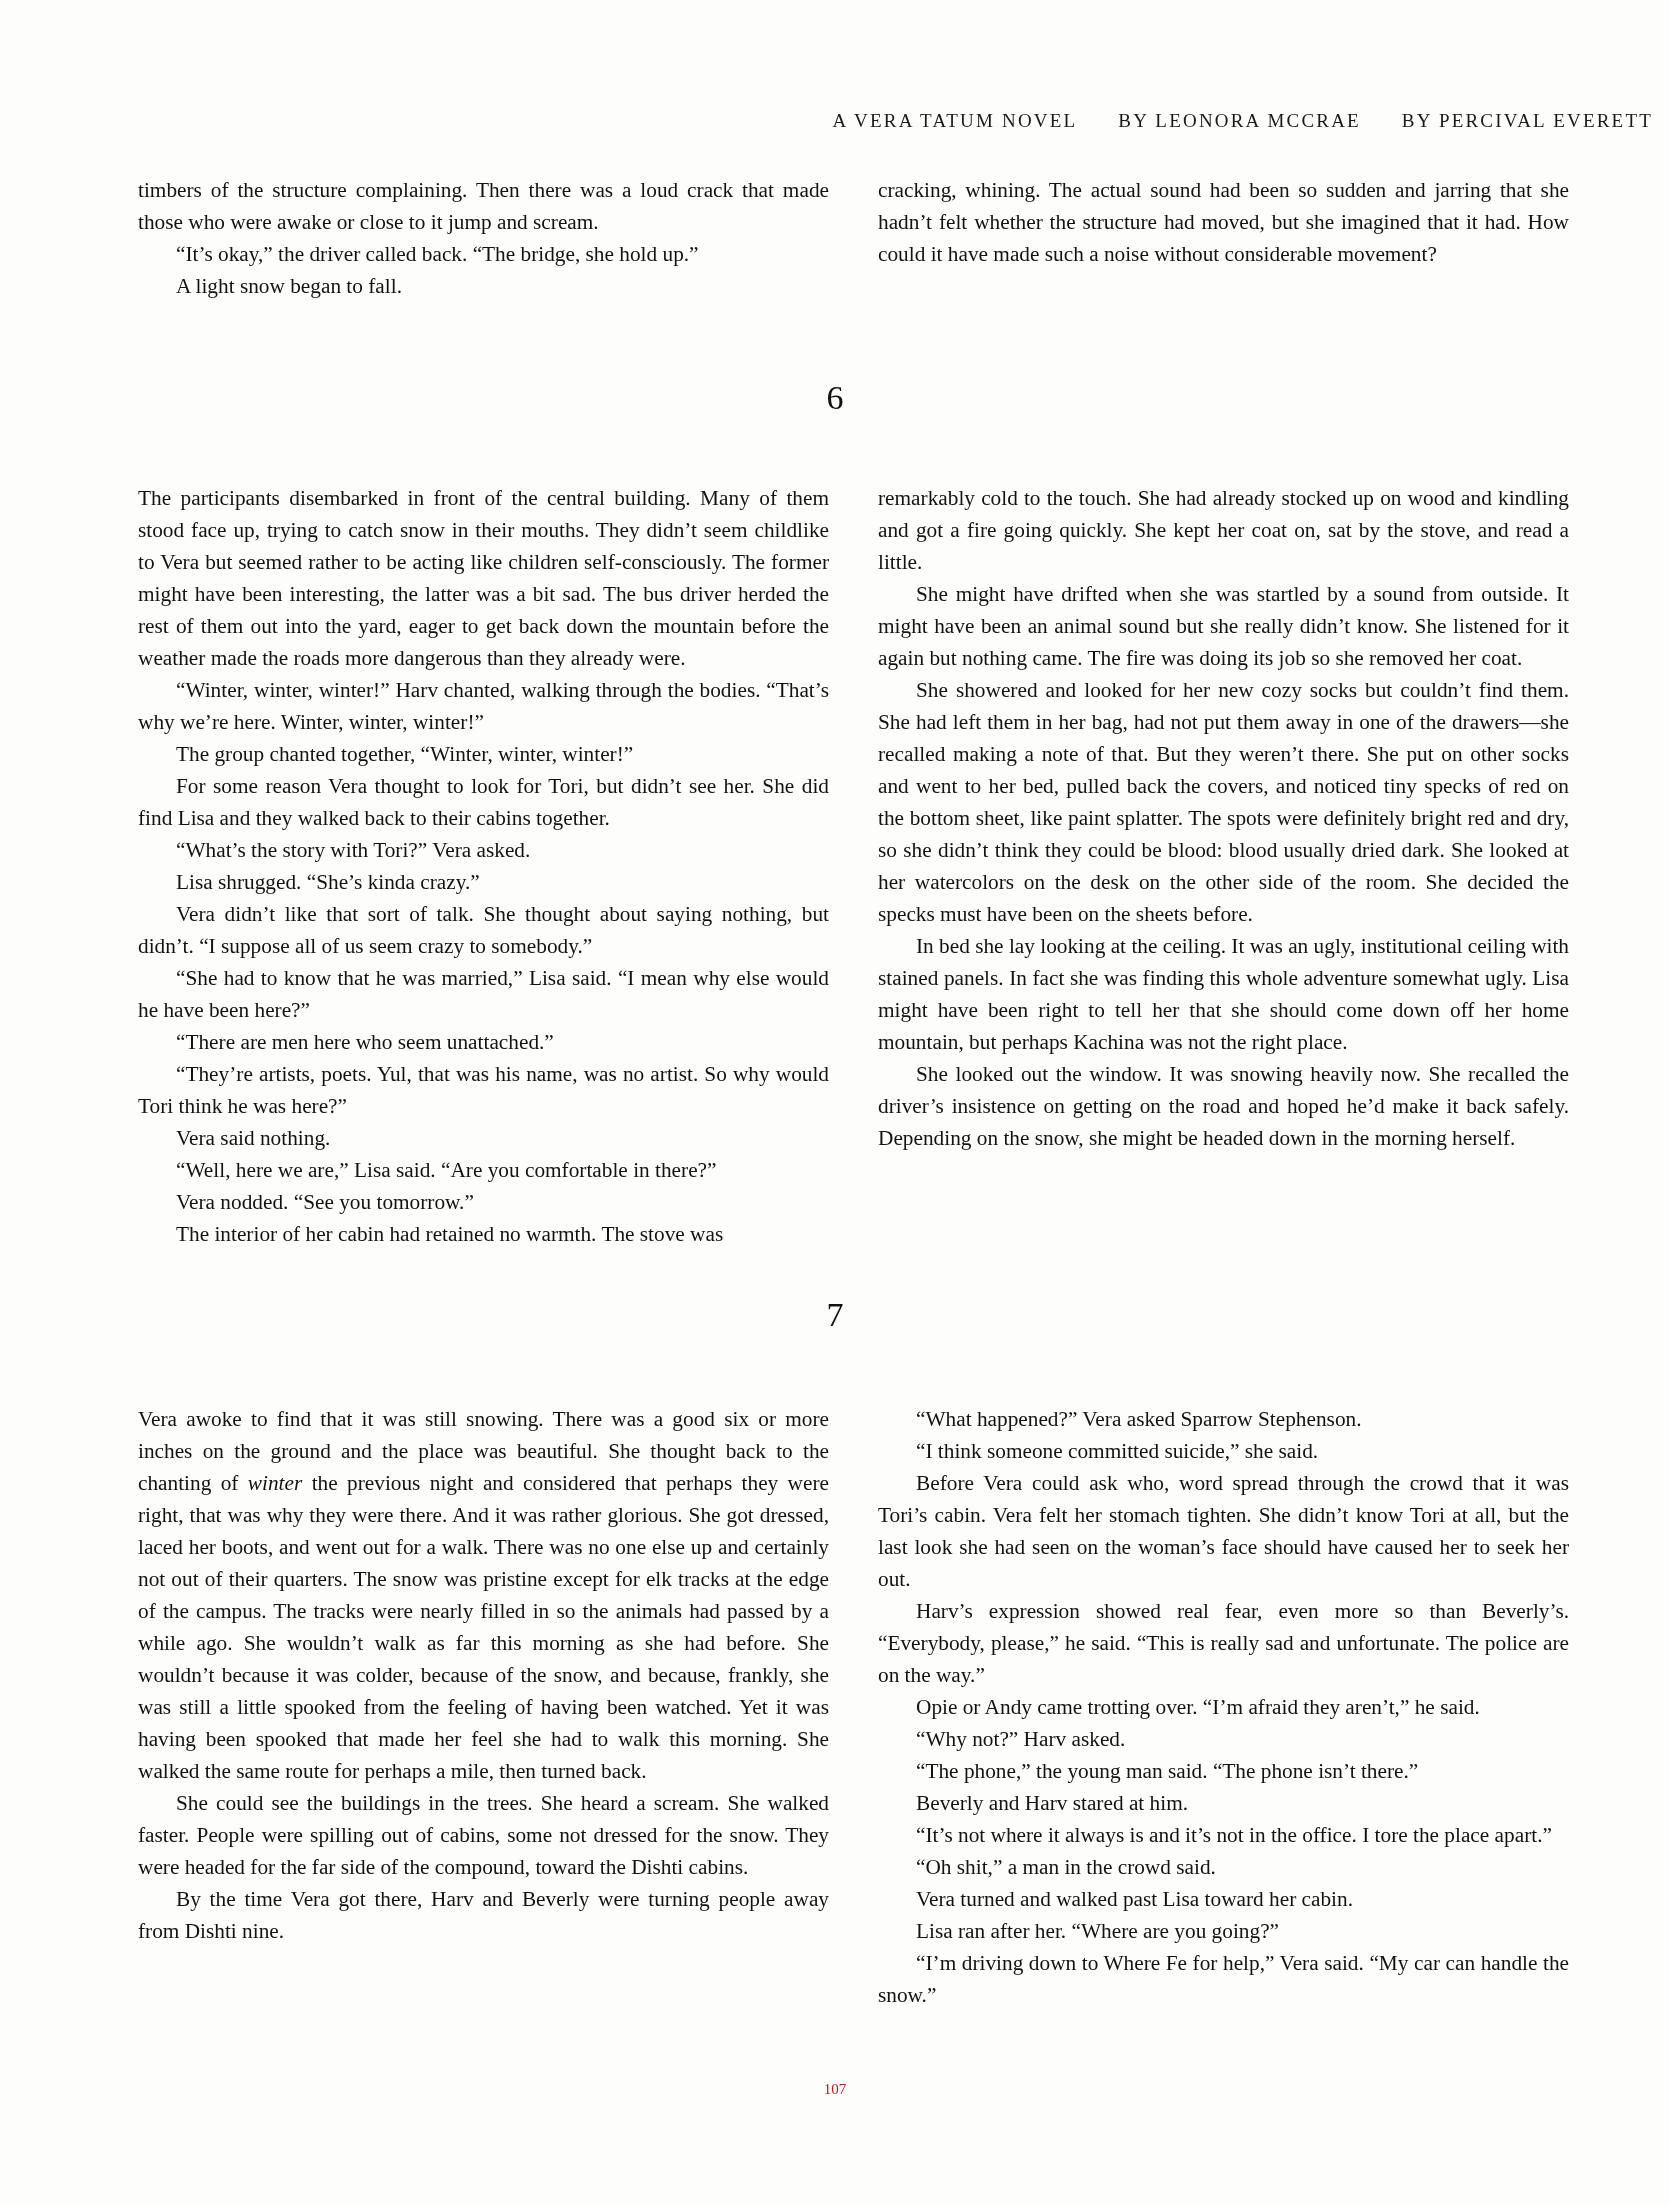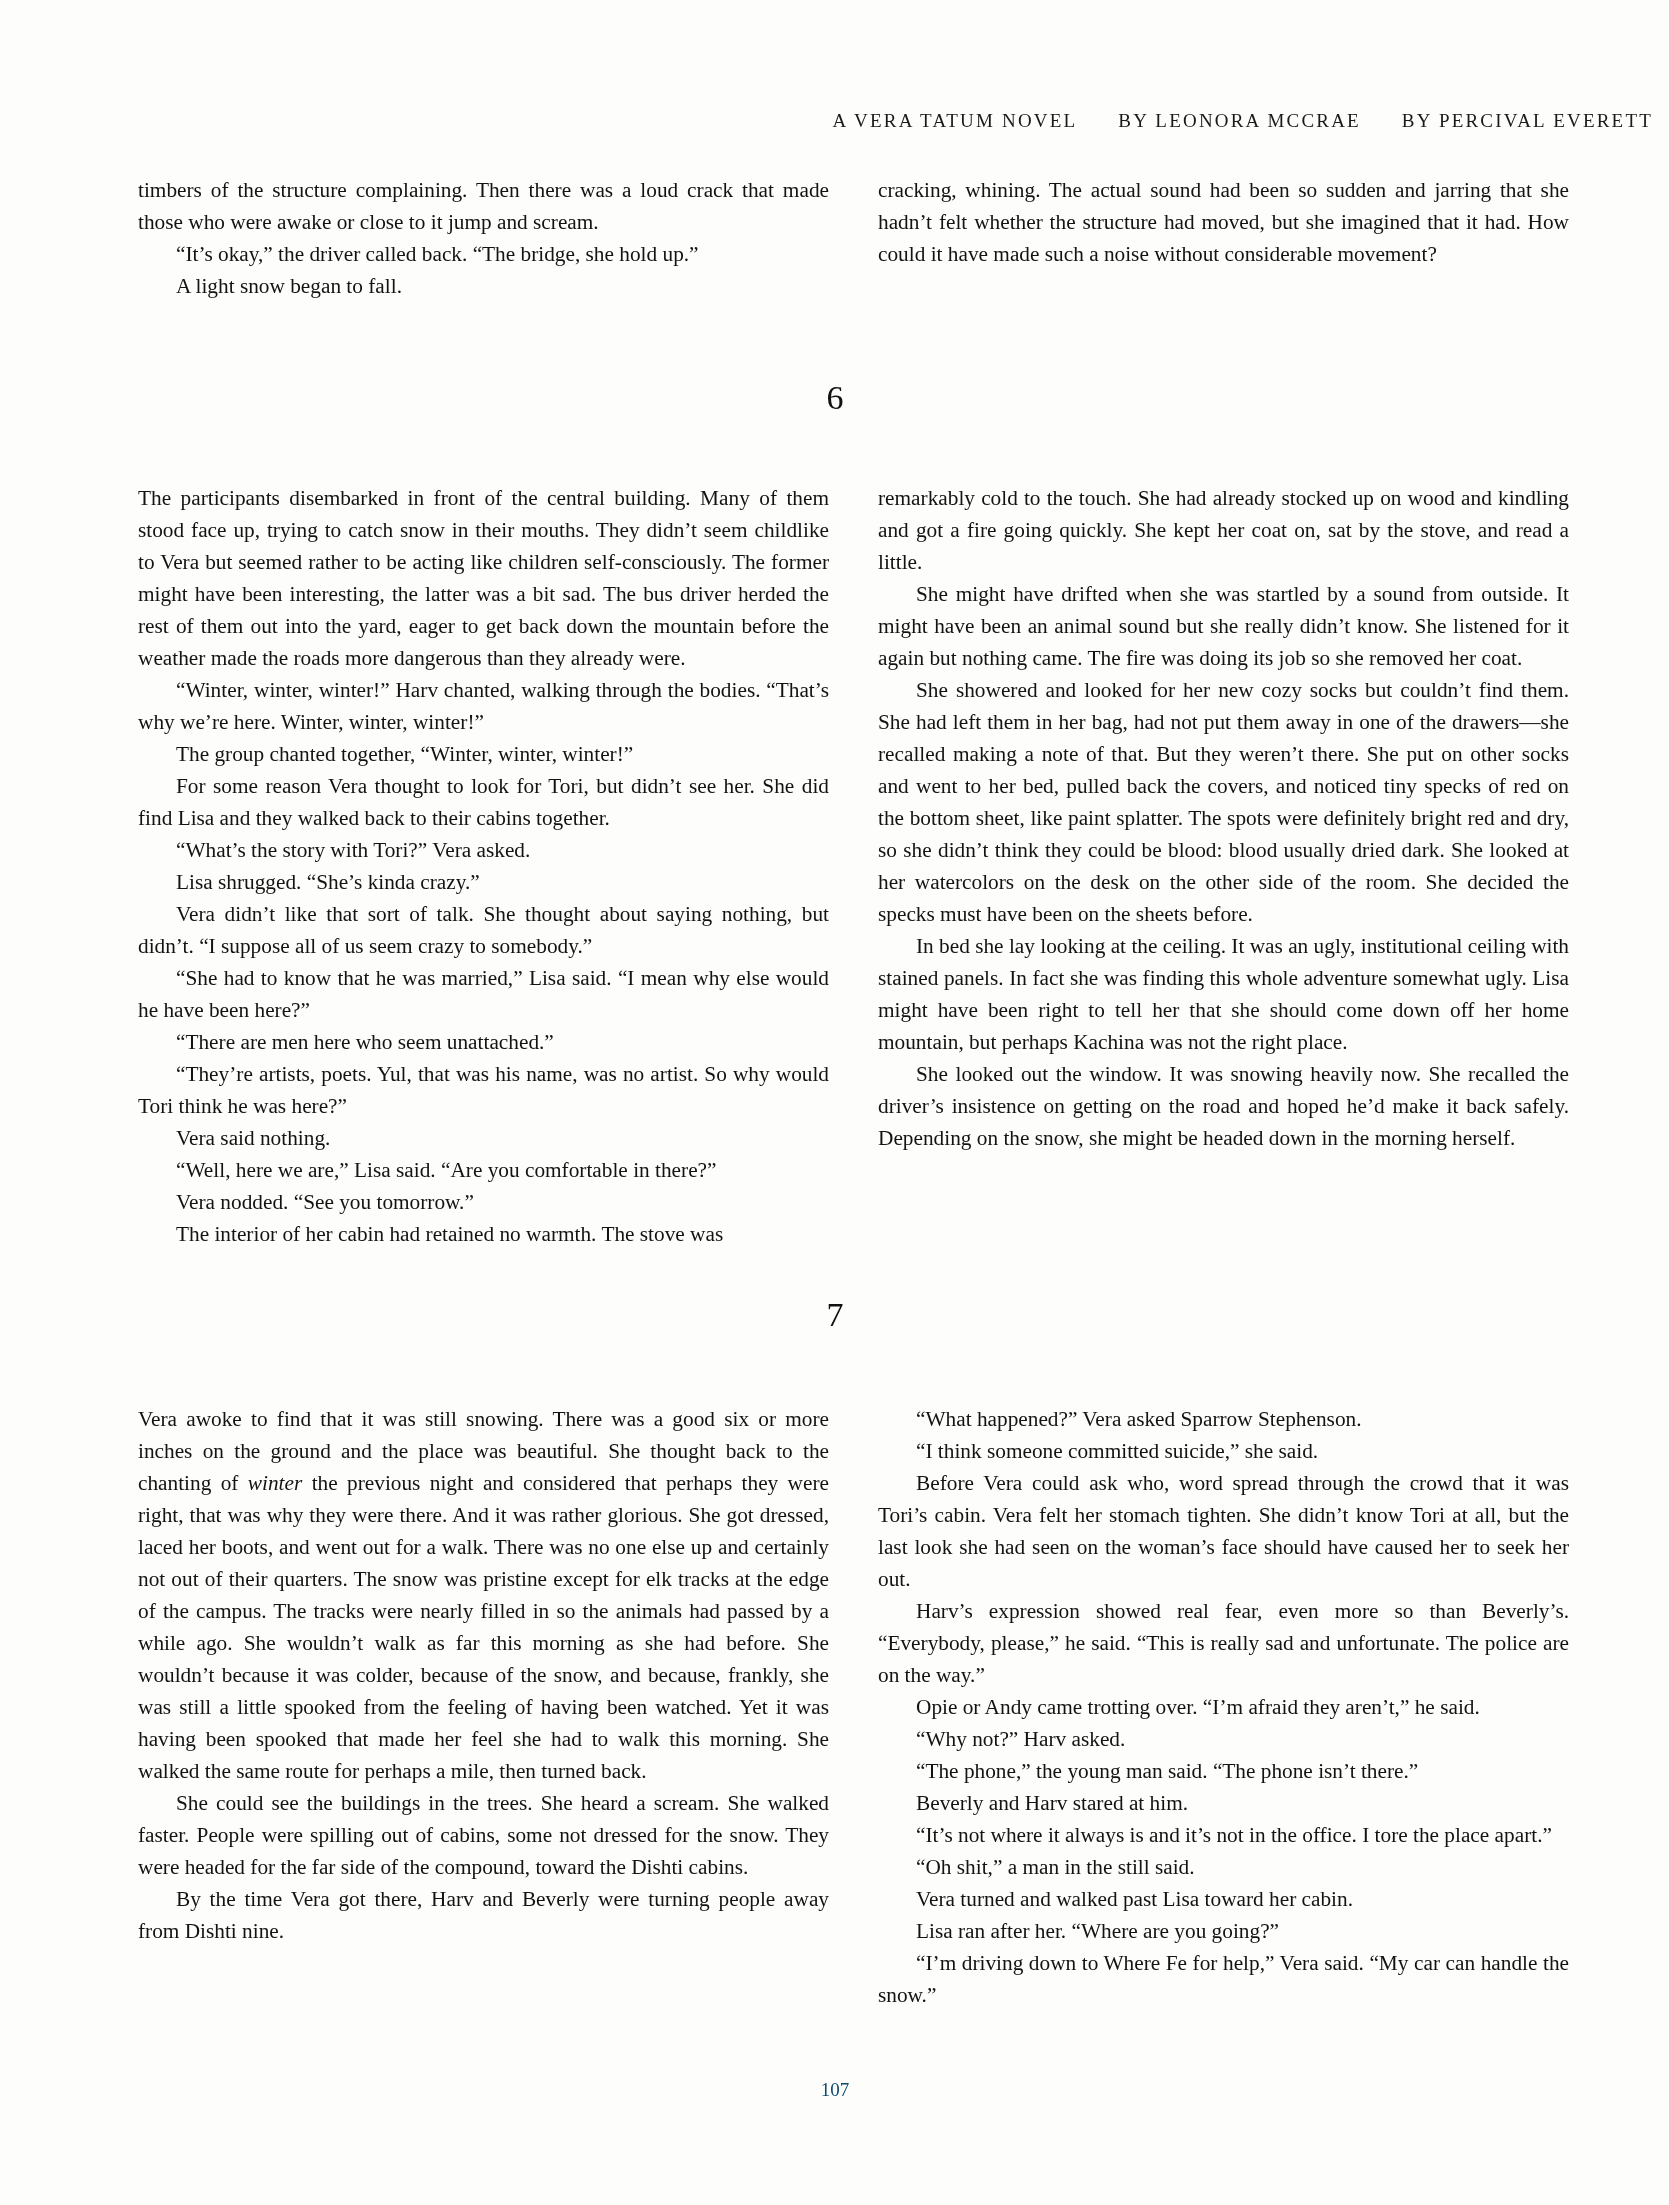--- a/index.html
+++ b/index.html
@@ -145,7 +145,7 @@
       <p class="body-p indent">“The phone,” the young man said. “The phone isn’t there.”</p>
       <p class="body-p indent">Beverly and Harv stared at him.</p>
       <p class="body-p indent">“It’s not where it always is and it’s not in the office. I tore the place apart.”</p>
-      <p class="body-p indent">“Oh shit,” a man in the still said.</p>
+      <p class="body-p indent">“Oh shit,” a man in the crowd said.</p>
       <p class="body-p indent">Vera turned and walked past Lisa toward her cabin.</p>
       <p class="body-p indent">Lisa ran after her. “Where are you going?”</p>
       <p class="body-p indent">“I’m driving down to Where Fe for help,” Vera said. “My car can handle the snow.”</p>

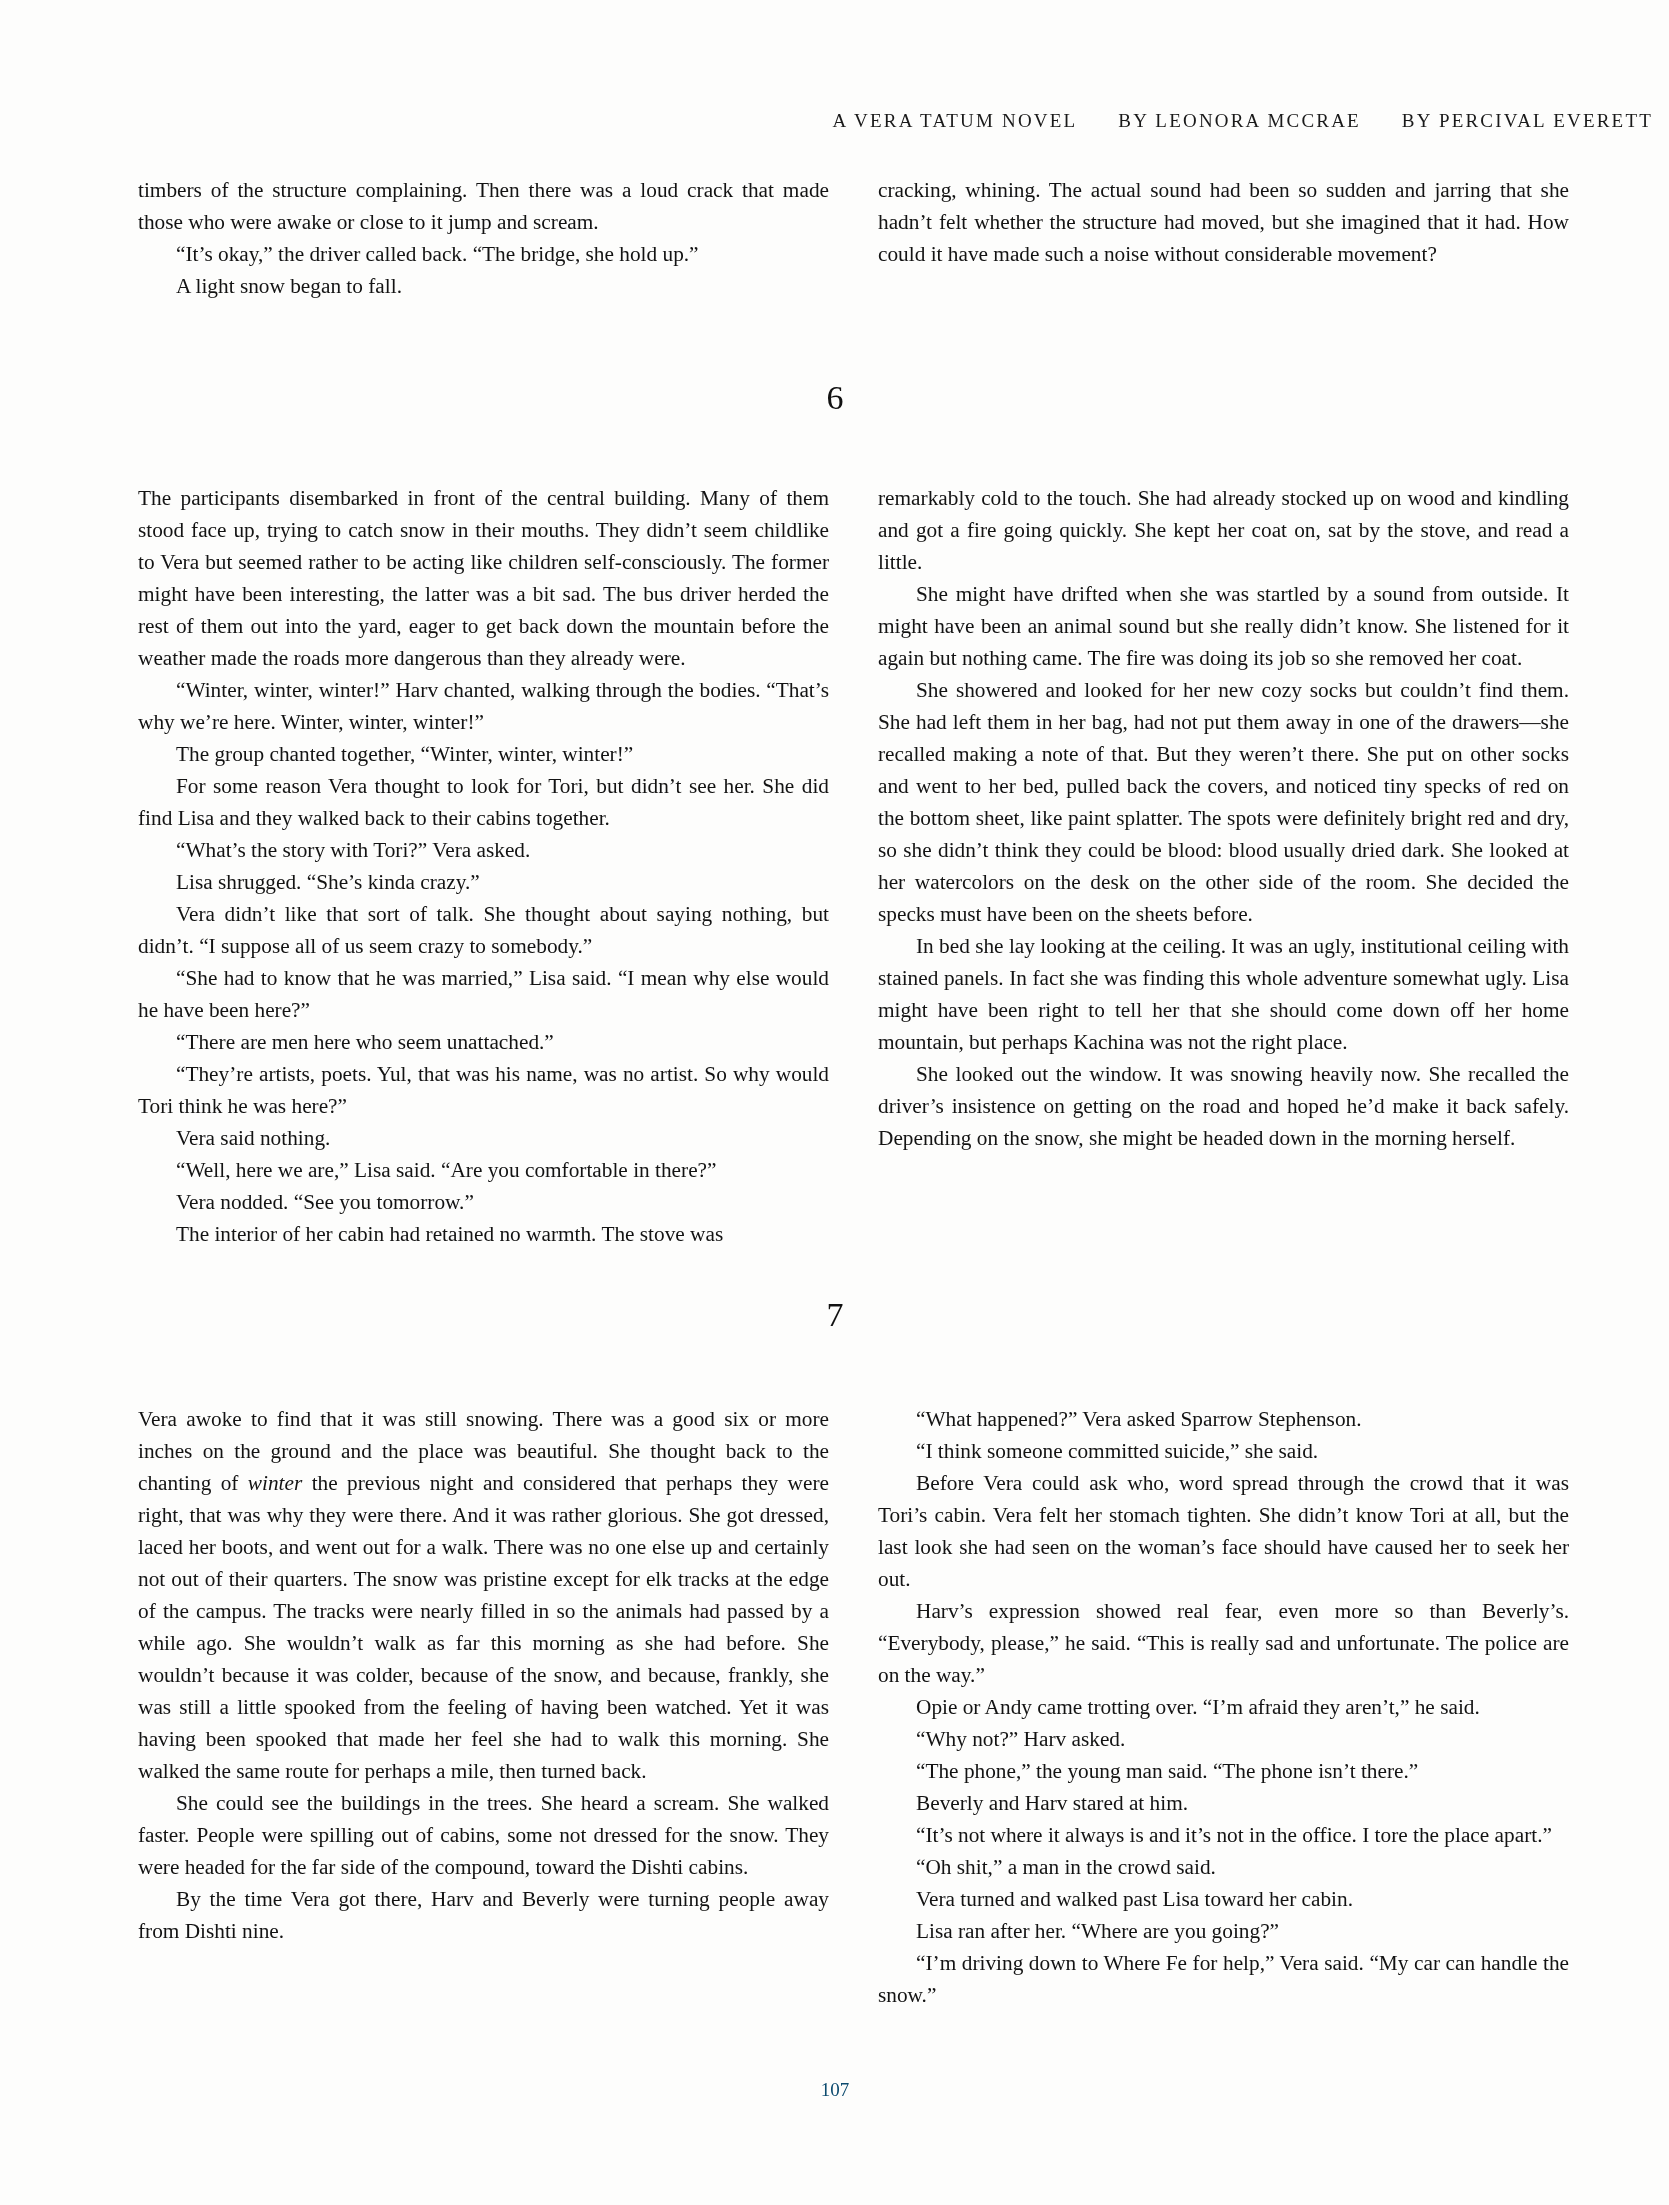--- a/index.html
+++ b/index.html
@@ -72,9 +72,9 @@
     right: 0;
     bottom: 103px;
     text-align: center;
-    font-size: 19px;
+    font-size: 15px;
     line-height: 25px;
-    color: #0c4a6e;
+    color: #b91c1c;
   }
 </style>
 </head>

